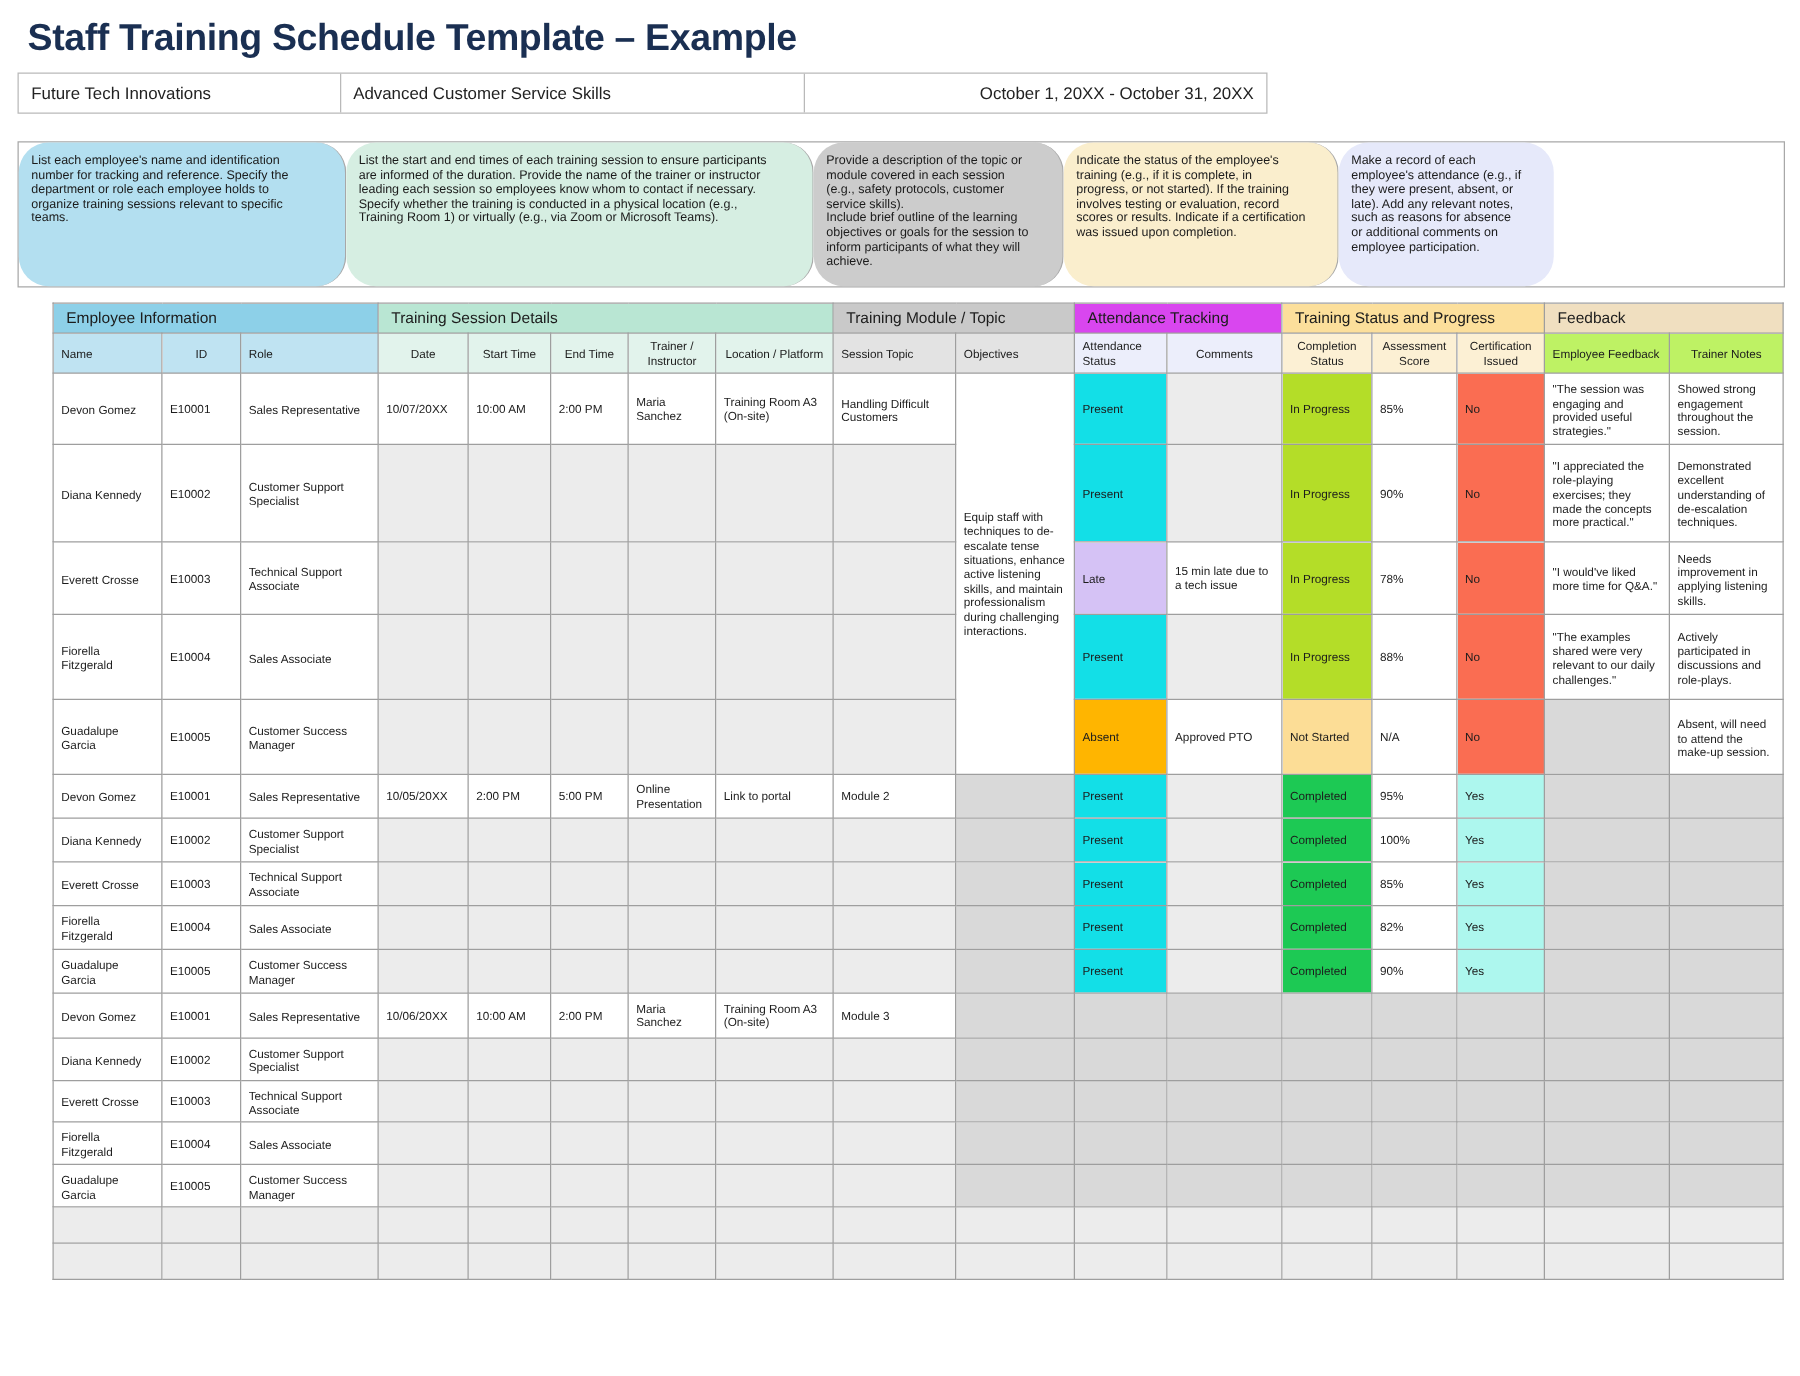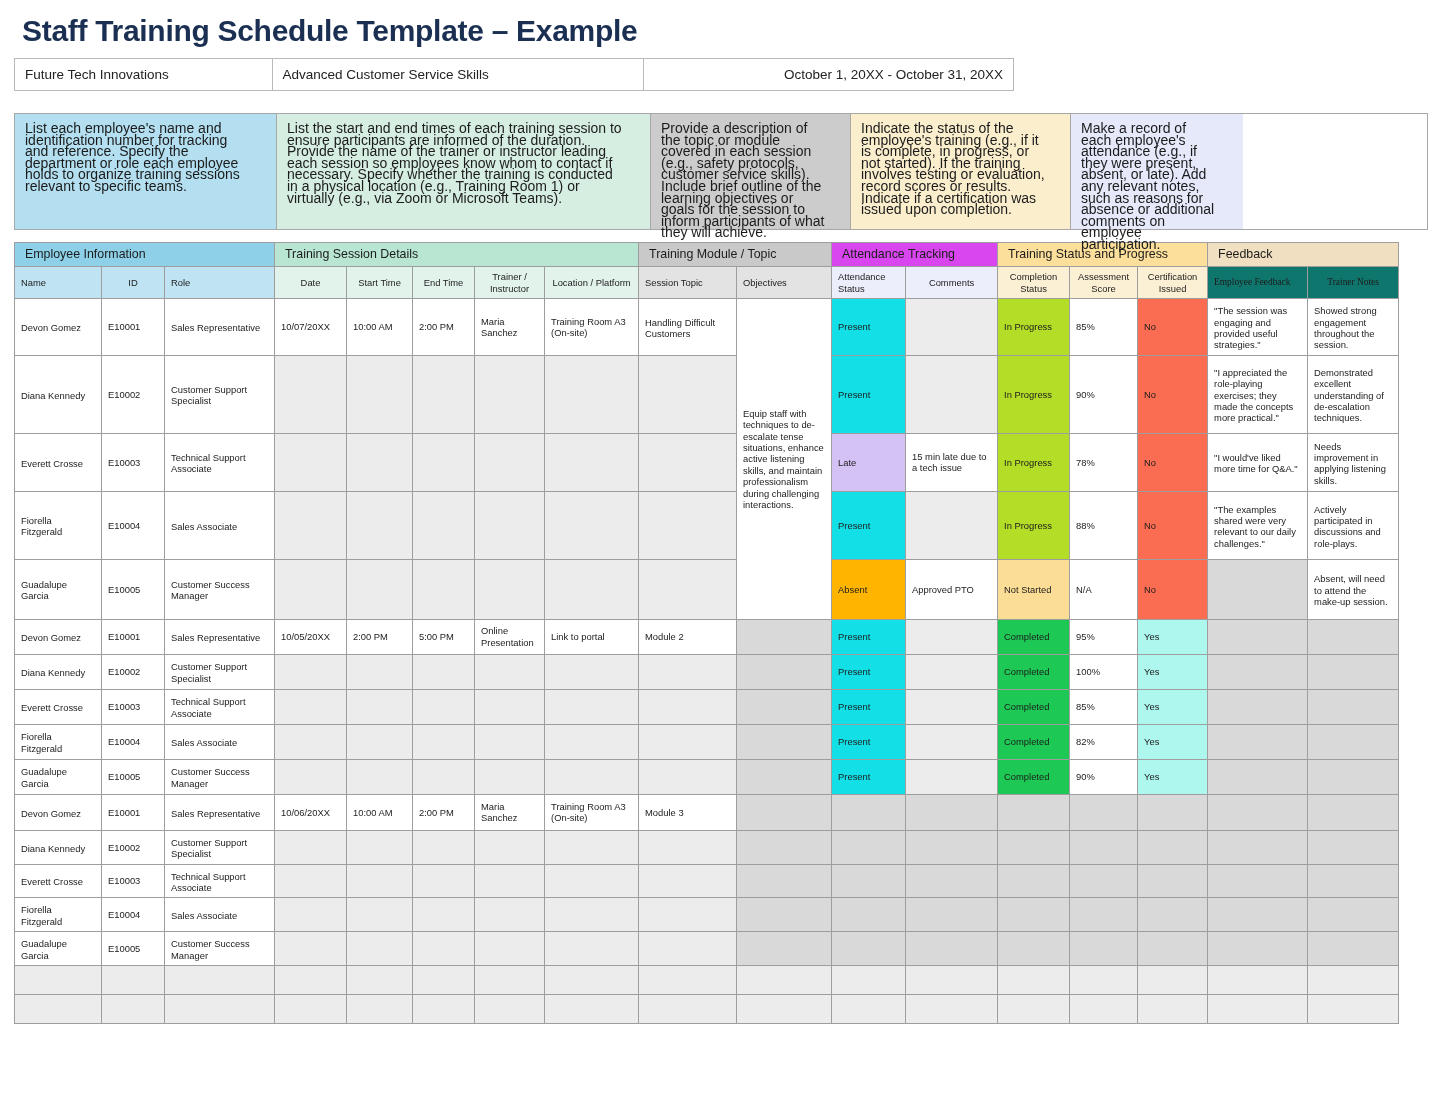--- a/index.html
+++ b/index.html
@@ -48,12 +48,13 @@
     border: 1px solid #a8a8a8;
   }
   .instr .cell {
-    font-size: 14px;
+    font-size: 10px;
     line-height: 11.6px;
     color: #1b1b1b;
     padding: 9px 25px 9px 10px;
     border-right: 1px solid #a8a8a8;
     height: 115px;
+    border-radius: 24px;
   }
   .instr .cell:last-child { border-right: none; }
   .i0 { width: 262px; background: #b3dff0; }

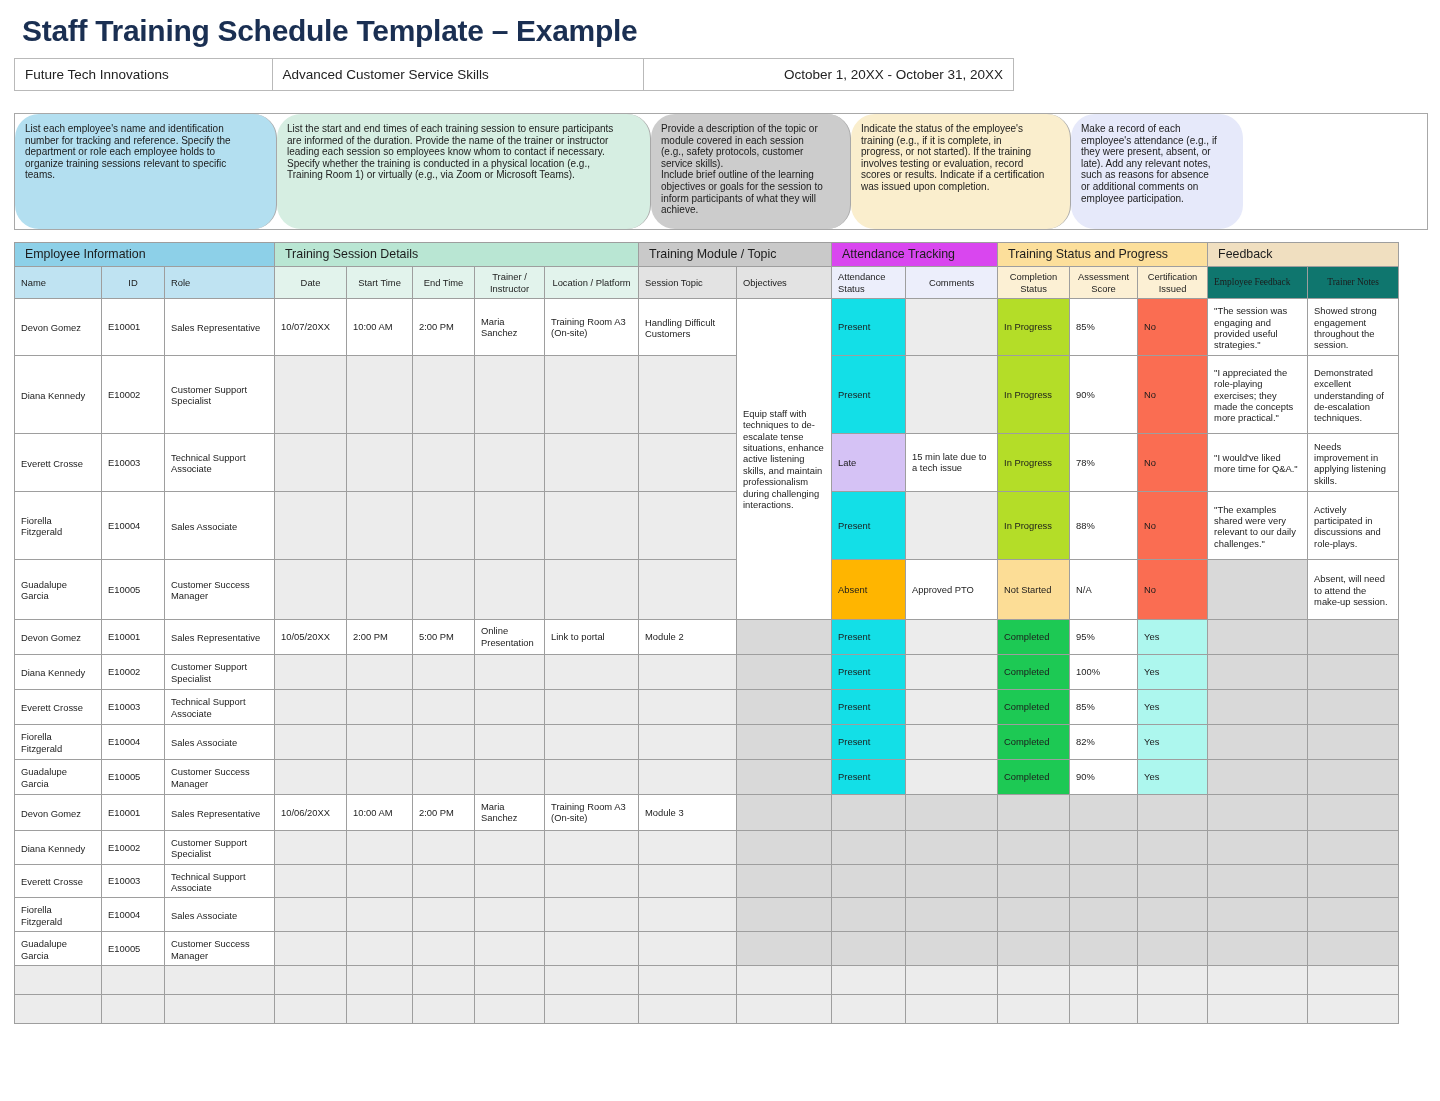--- a/index.html
+++ b/index.html
@@ -72,6 +72,7 @@
     width: 1168px;
     font-size: 9.4px;
     color: #1c1c1c;
+    margin-left: 28px;
   }
   table.main td, table.main th {
     border: 1px solid #9e9e9e;

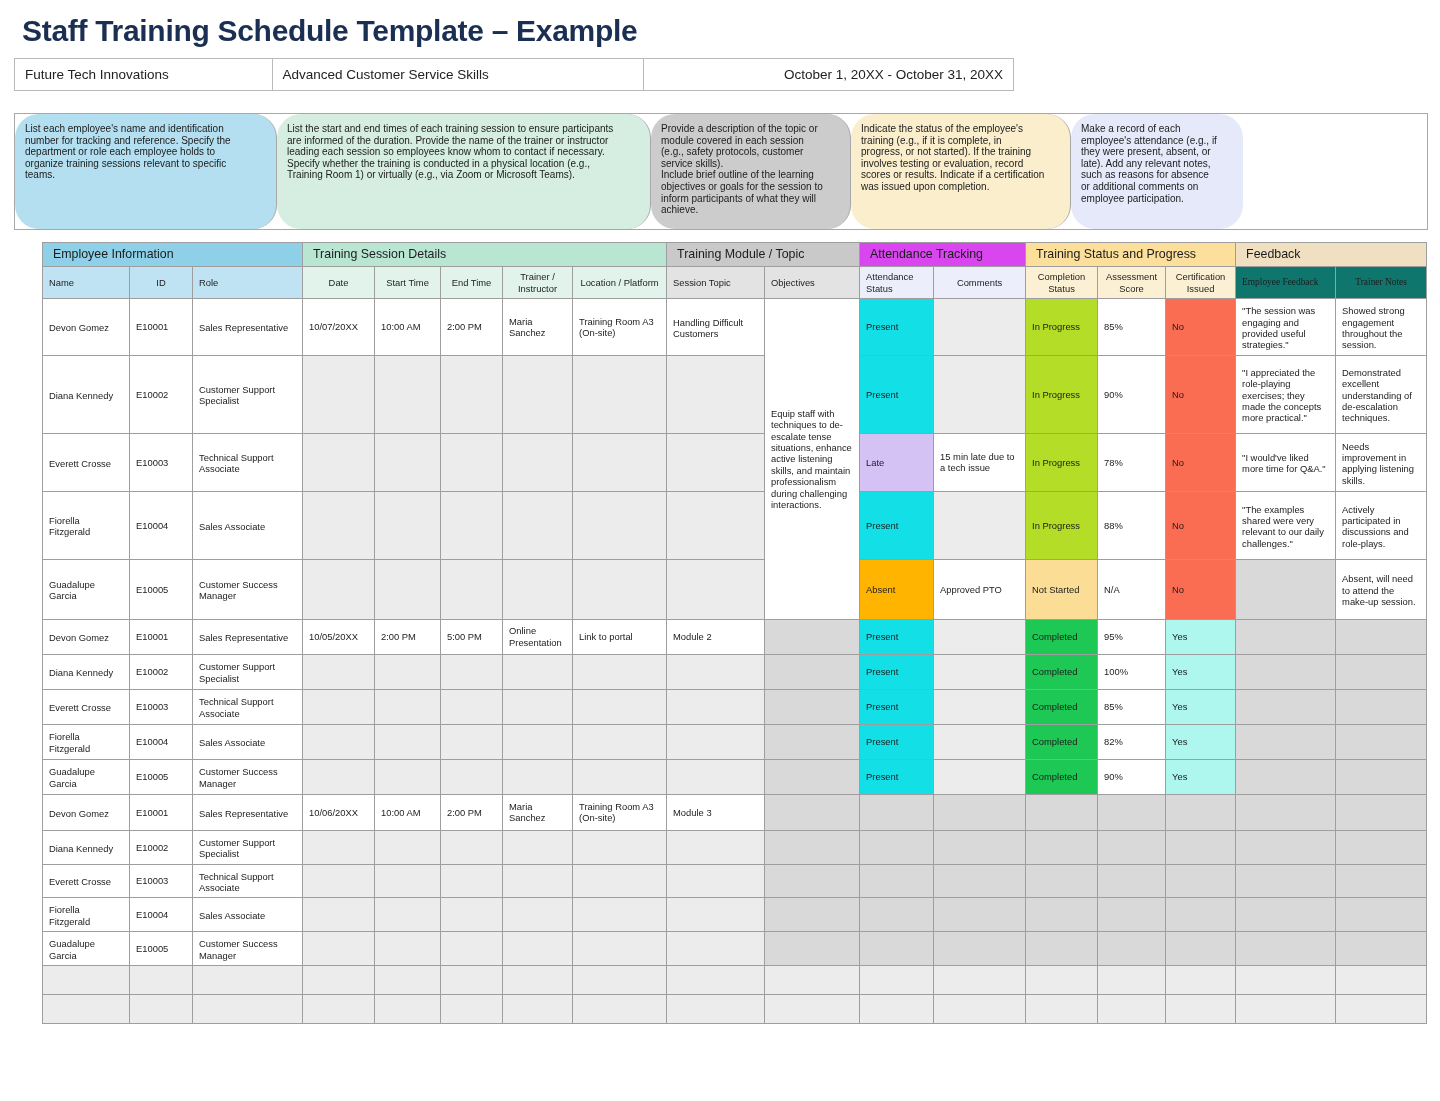--- a/index.html
+++ b/index.html
@@ -104,7 +104,7 @@
   .s-mod { background: #e3e3e3; }
   .s-att { background: #eceefb; }
   .s-stat { background: #fcf0d4; }
-  .s-fb { background: #0f766e; font-family: Liberation Serif, serif; }
+  .s-fb { background: #bef264; }
 
   td.c { text-align: center; }
   td.empty-g { background: #ececec; }

